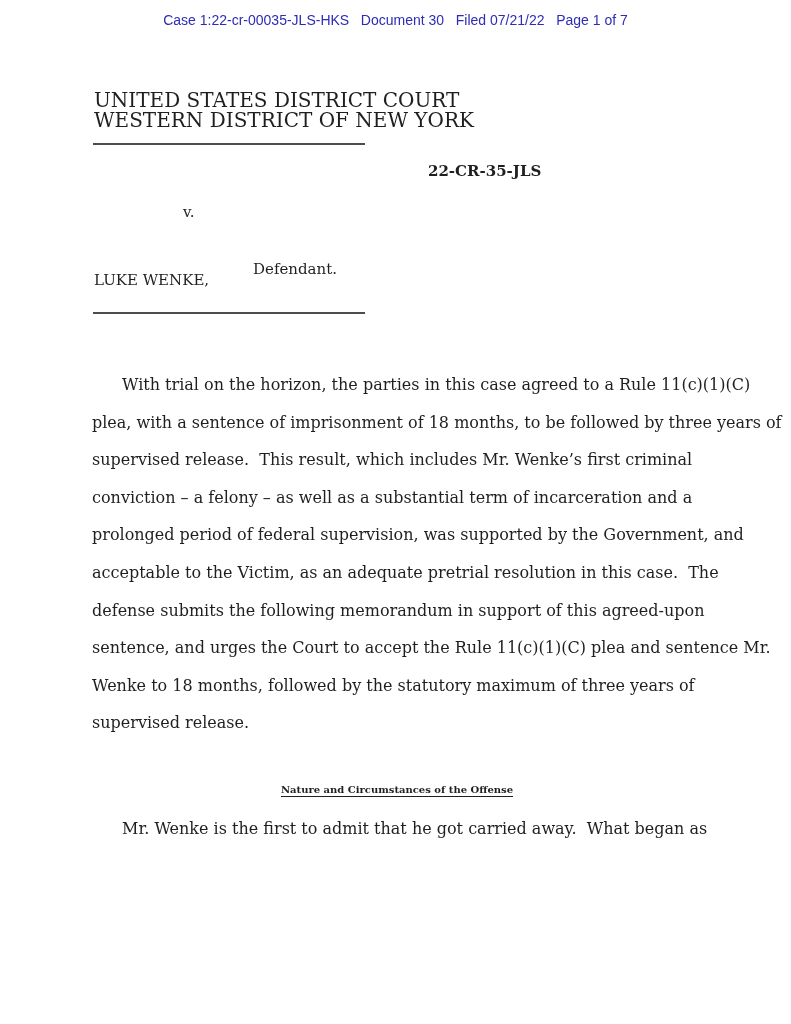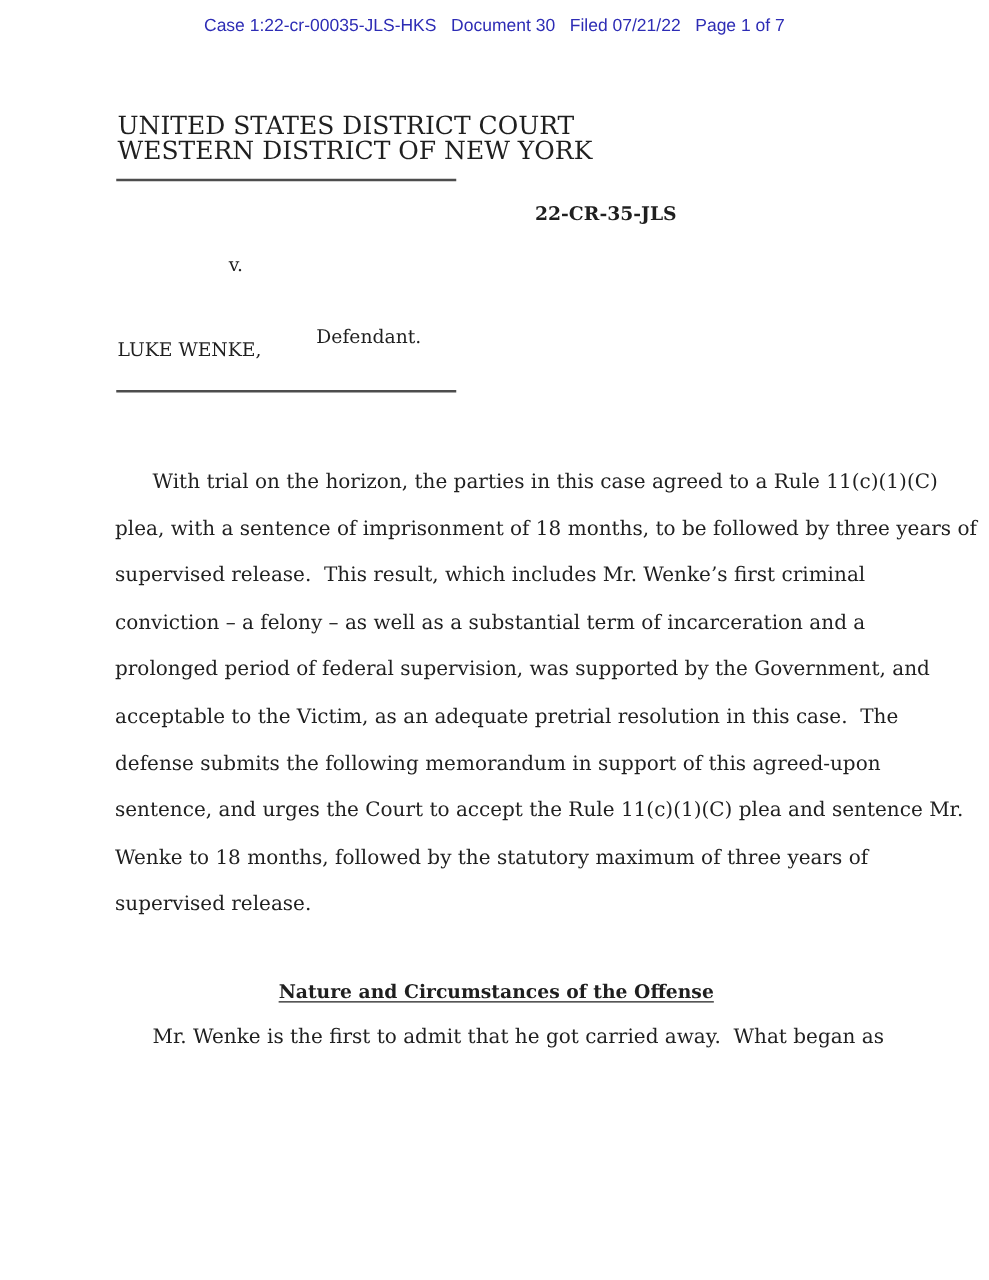--- a/index.html
+++ b/index.html
@@ -81,7 +81,7 @@
     position:absolute;
     left:92px; width:610px; top:784px;
     text-align:center;
-    font-size:15px;
+    font-size:10px;
     font-weight:bold;
     text-decoration:underline;
     text-underline-offset:3px;

